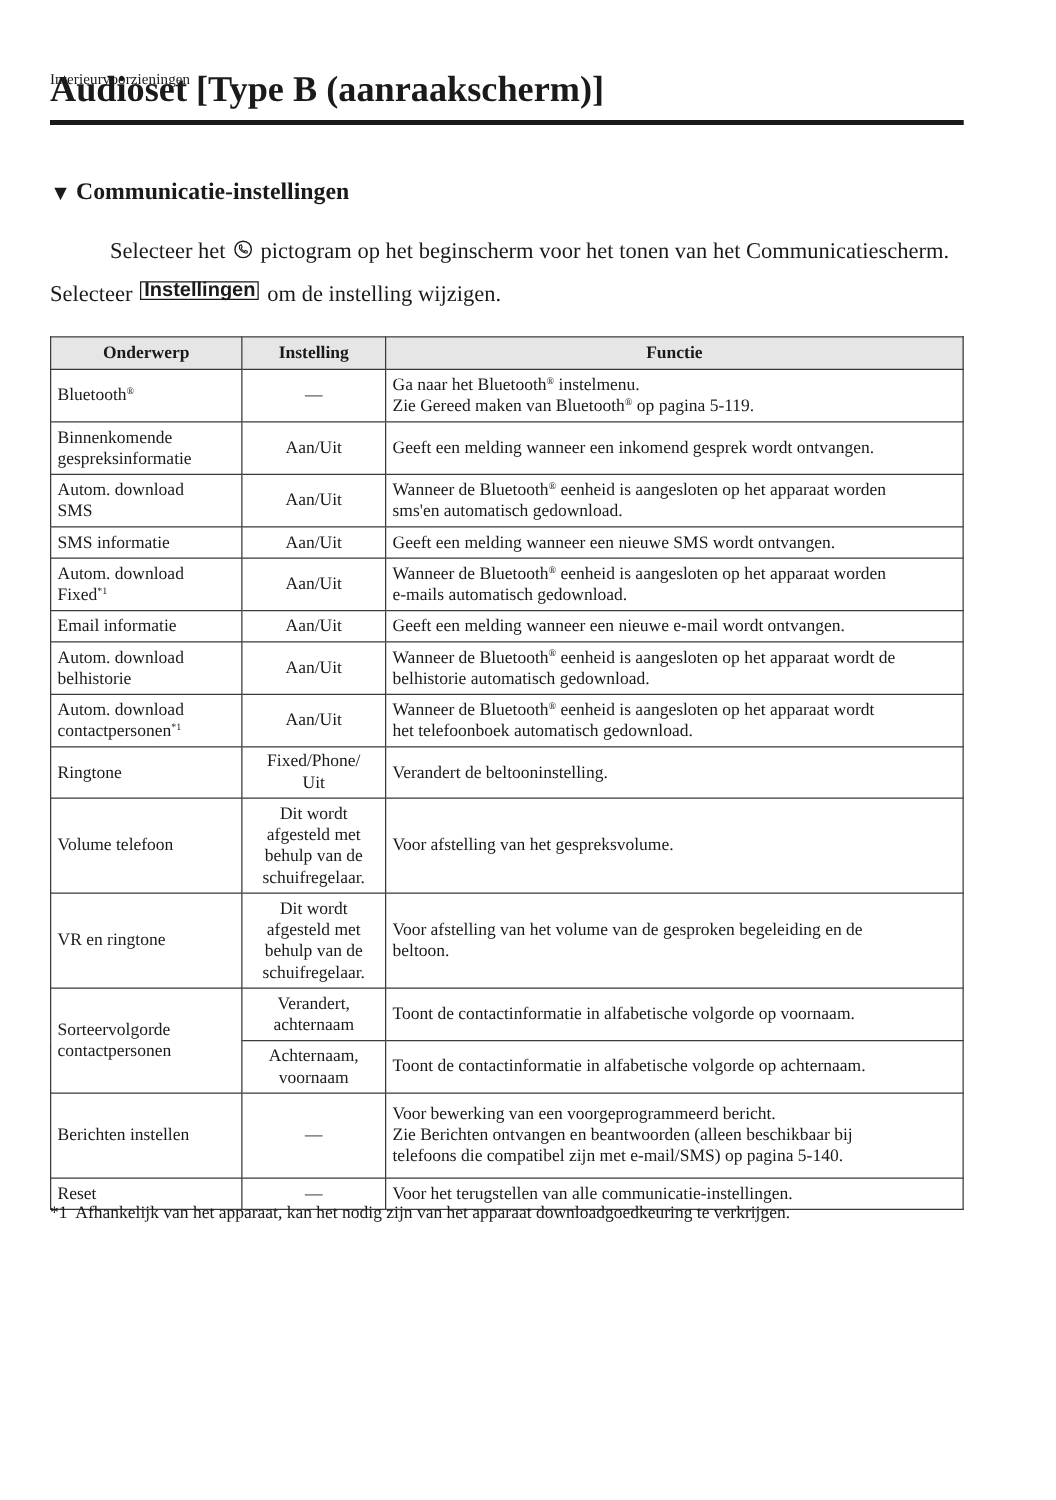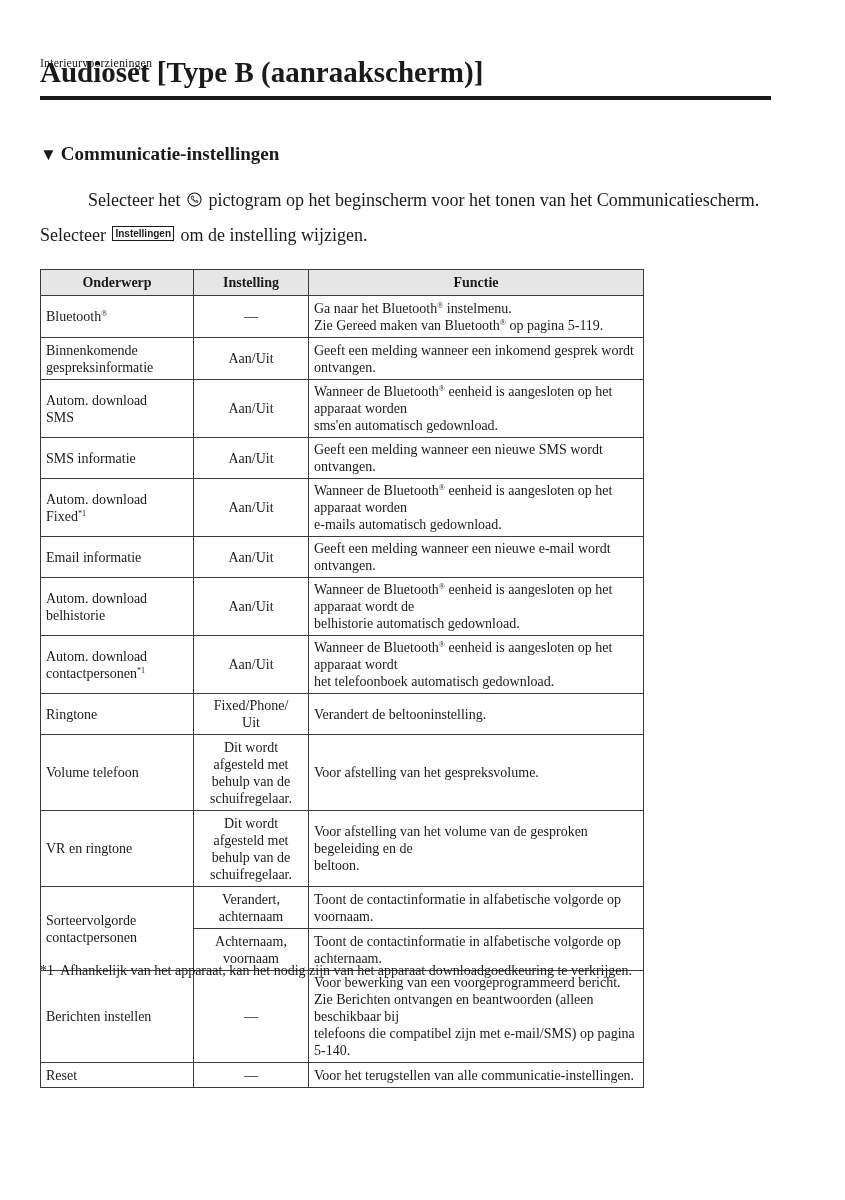--- a/index.html
+++ b/index.html
@@ -74,7 +74,7 @@
     .inline-btn {
       display: inline-block;
       font-family: "Liberation Sans", "DejaVu Sans", sans-serif;
-      font-size: 10px;
+      font-size: 16px;
       font-weight: bold;
       border: 1px solid #1a1a1a;
       padding: 0 2px;

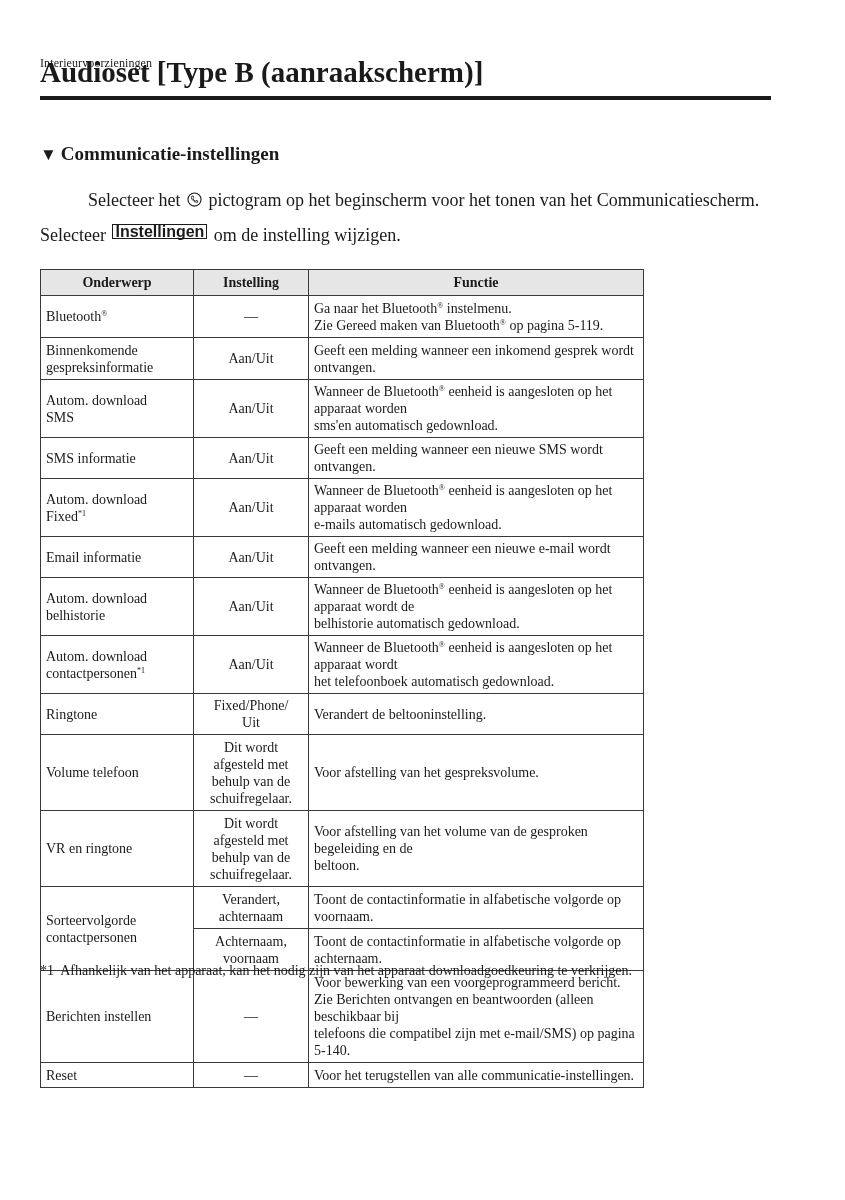--- a/index.html
+++ b/index.html
@@ -87,7 +87,7 @@
       position: absolute;
       left: 40px;
       top: 269px;
-      width: 604px;
+      width: 731px;
       border-collapse: collapse;
       font-size: 14px;
       line-height: 17px;

